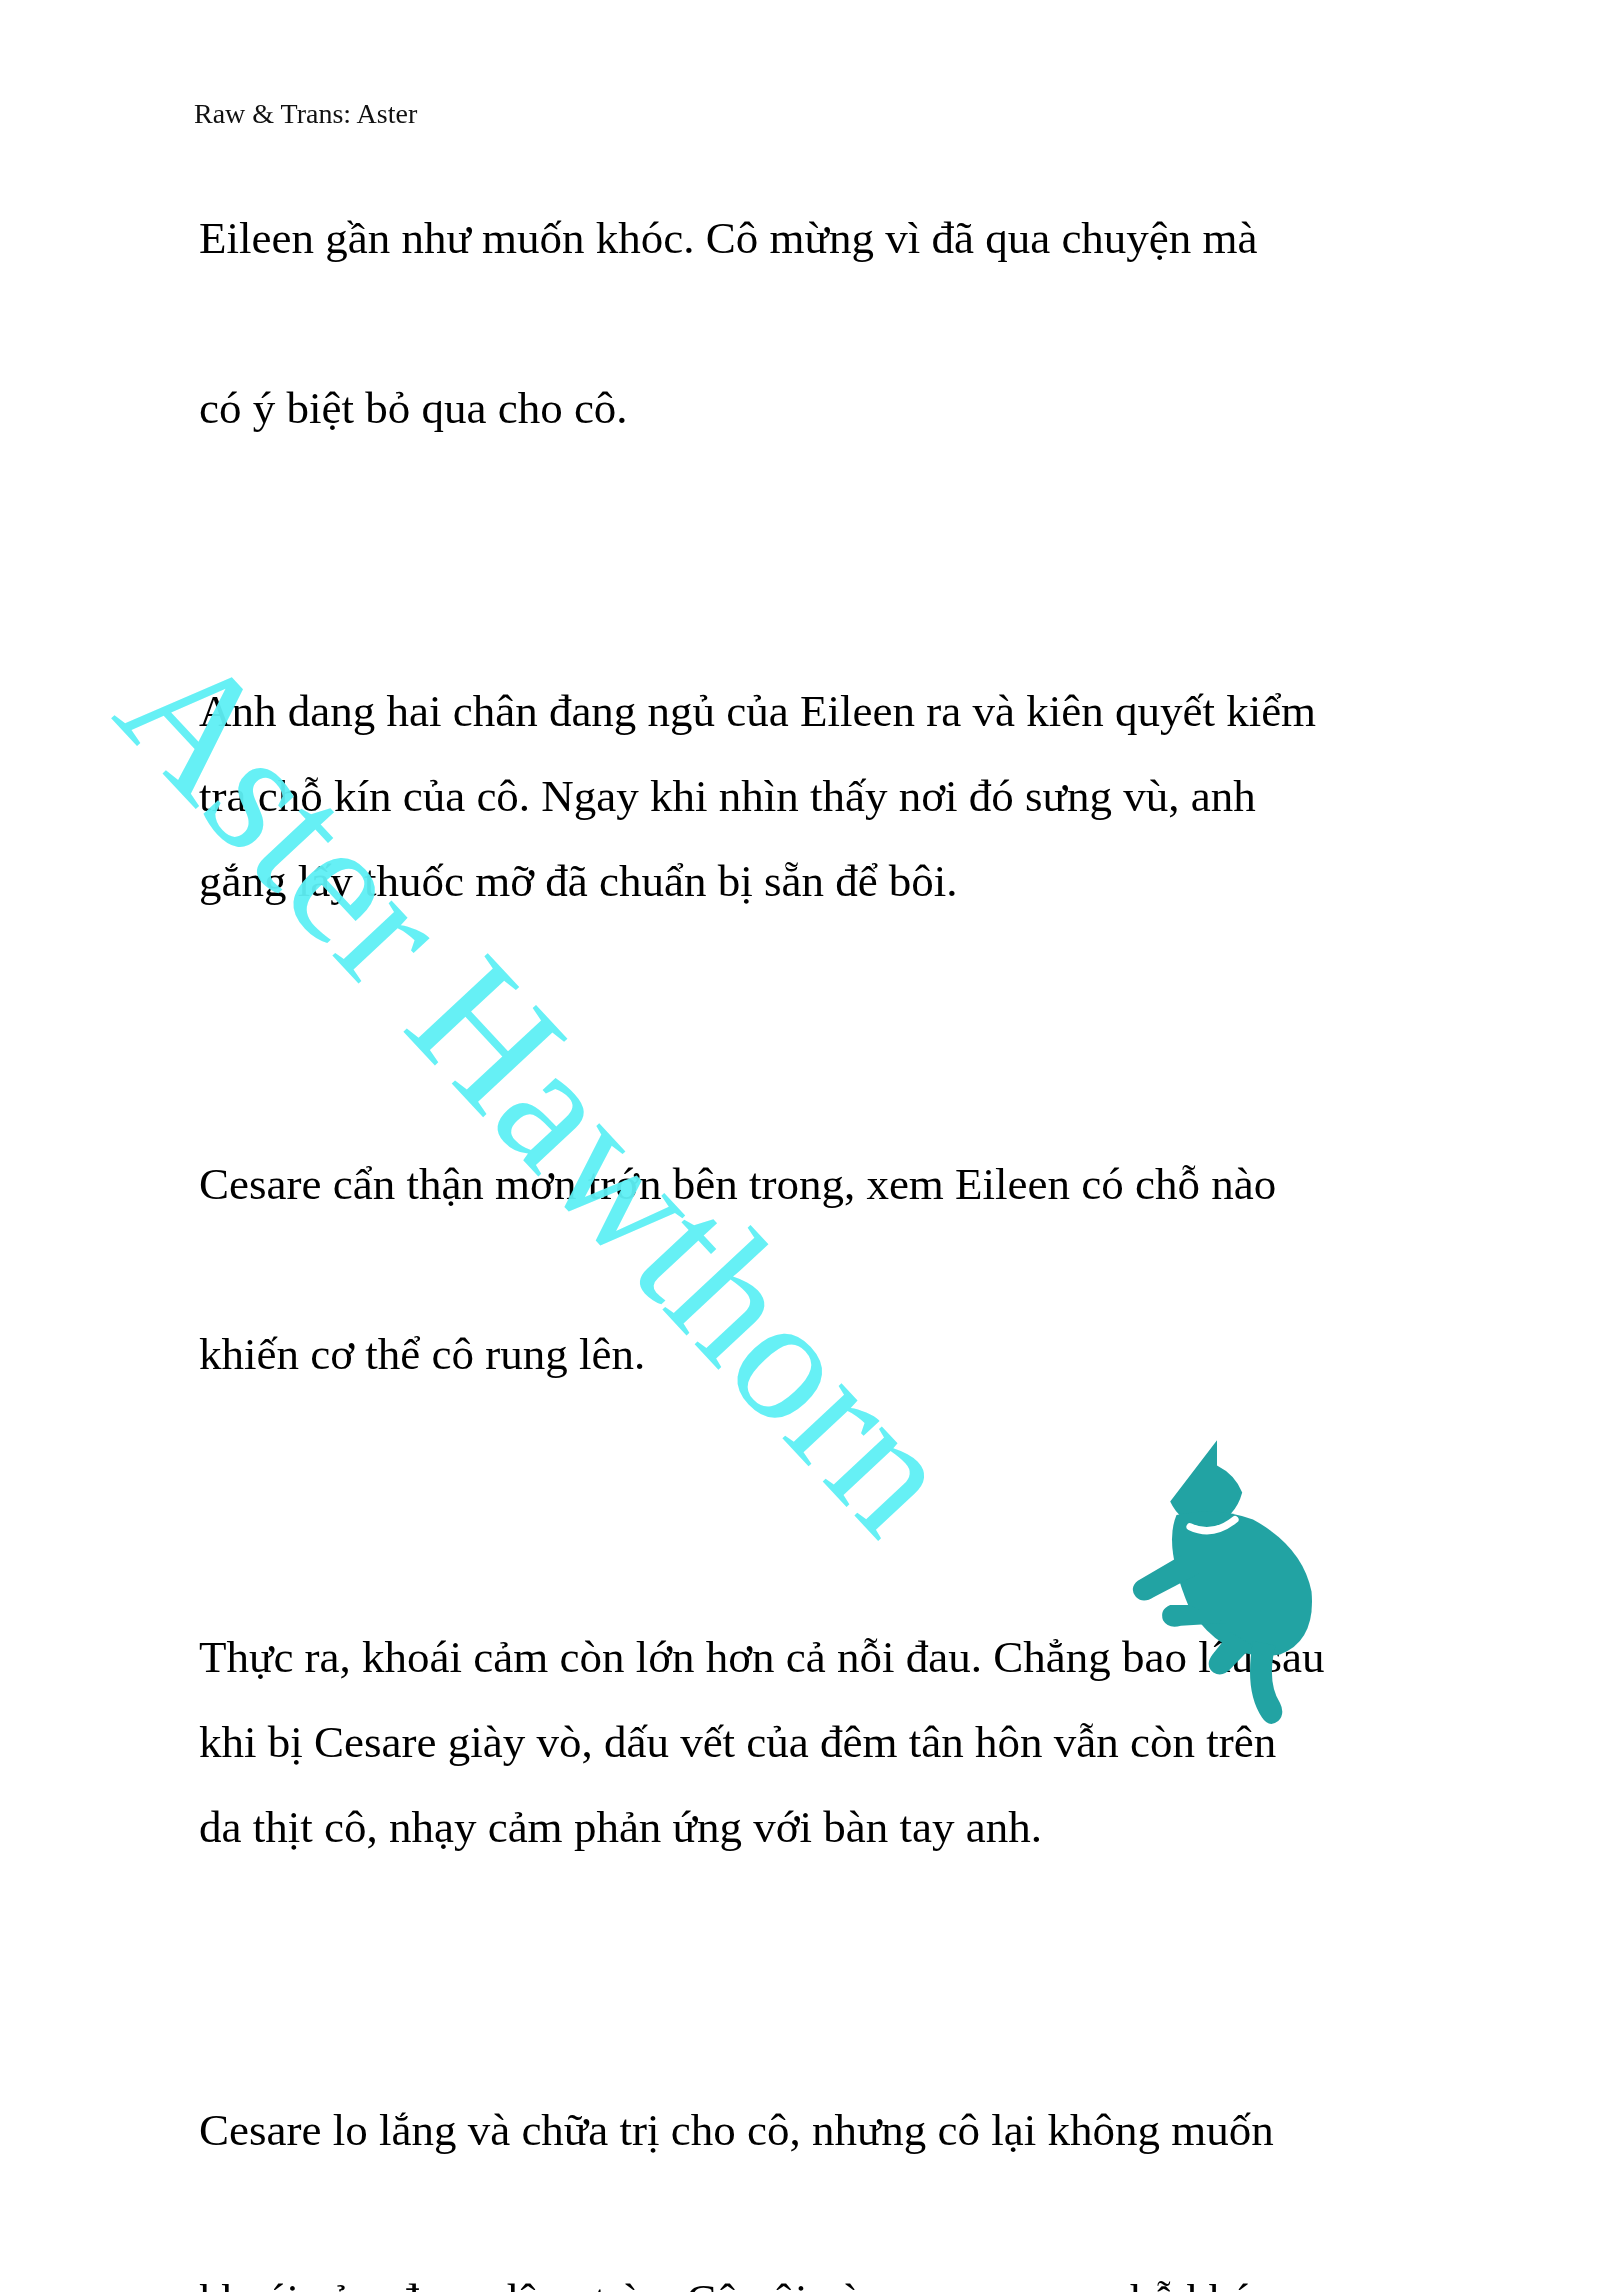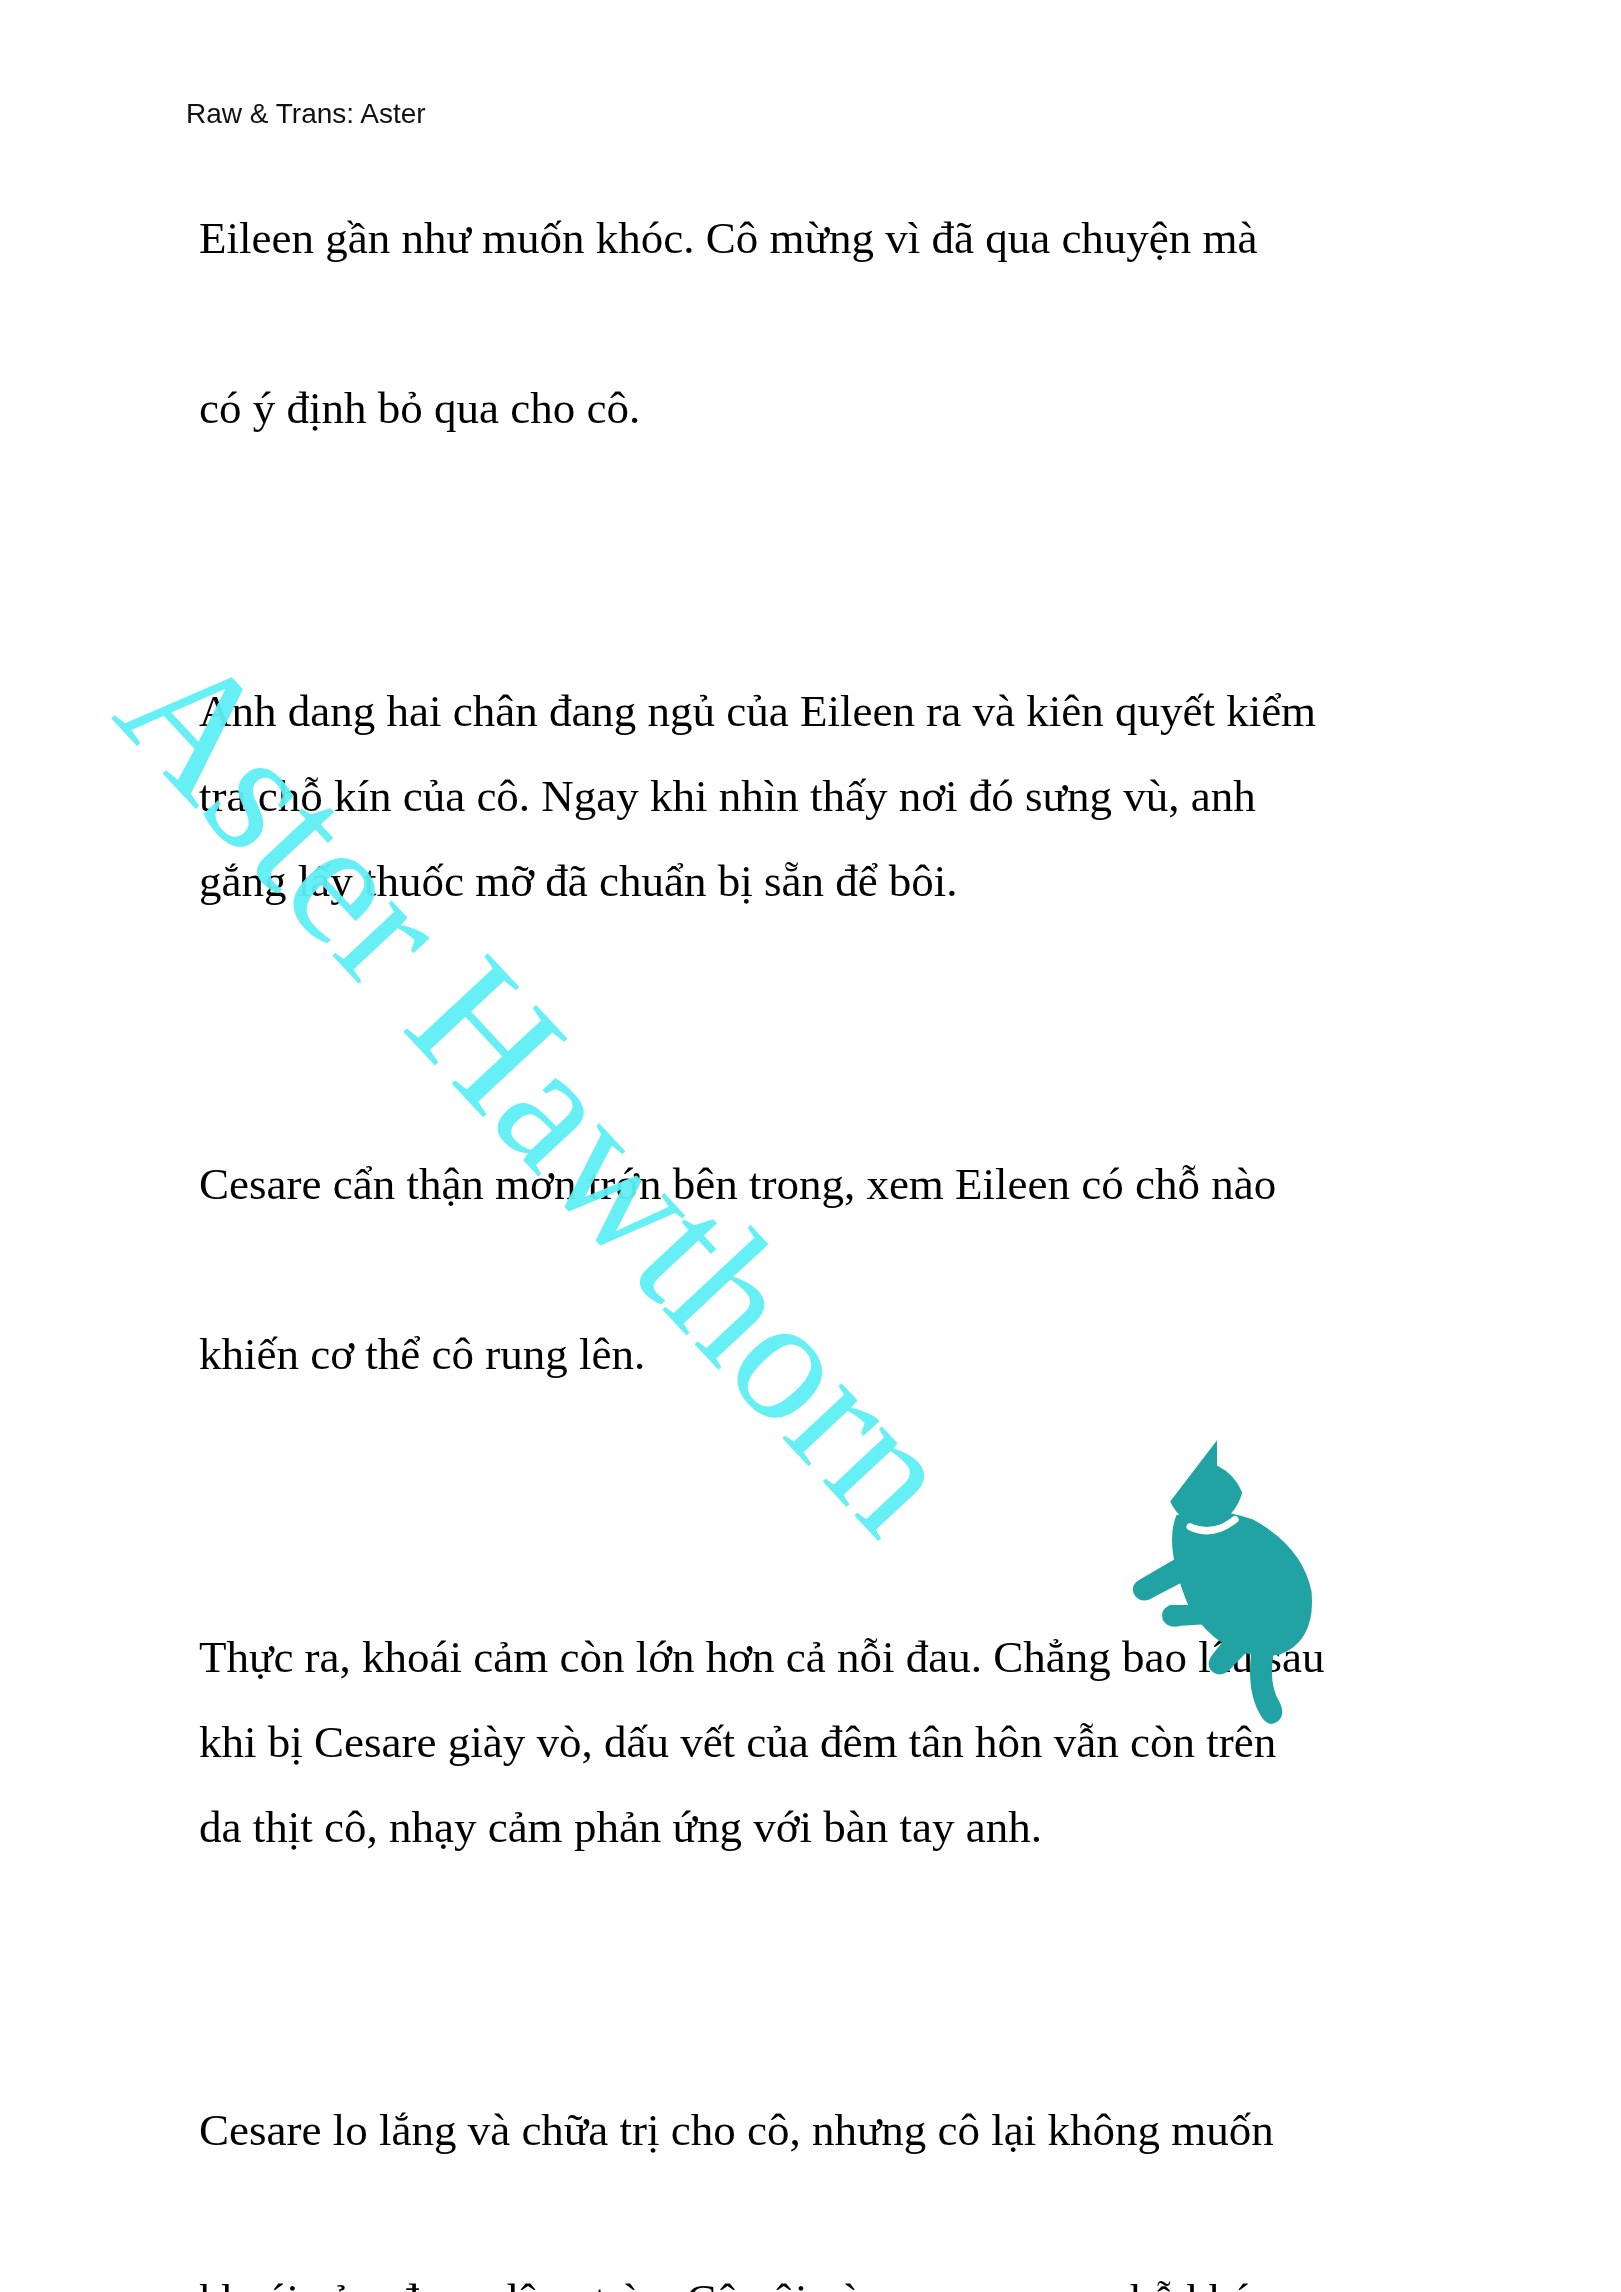--- a/index.html
+++ b/index.html
@@ -5,8 +5,8 @@
   html, body { margin:0; padding:0; background:#ffffff; }
   body { width:1621px; height:2293px; position:relative; overflow:hidden; }
   .header {
-    position:absolute; left:186px; top:98px;
-    font-family:Liberation Sans, sans-serif; font-size:28px; color:#111;
+    position:absolute; left:194px; top:98px;
+    font-family:Liberation Serif, serif; font-size:28px; color:#111;
   }
   .content {
     position:absolute; left:199px; top:196px; width:1274px;

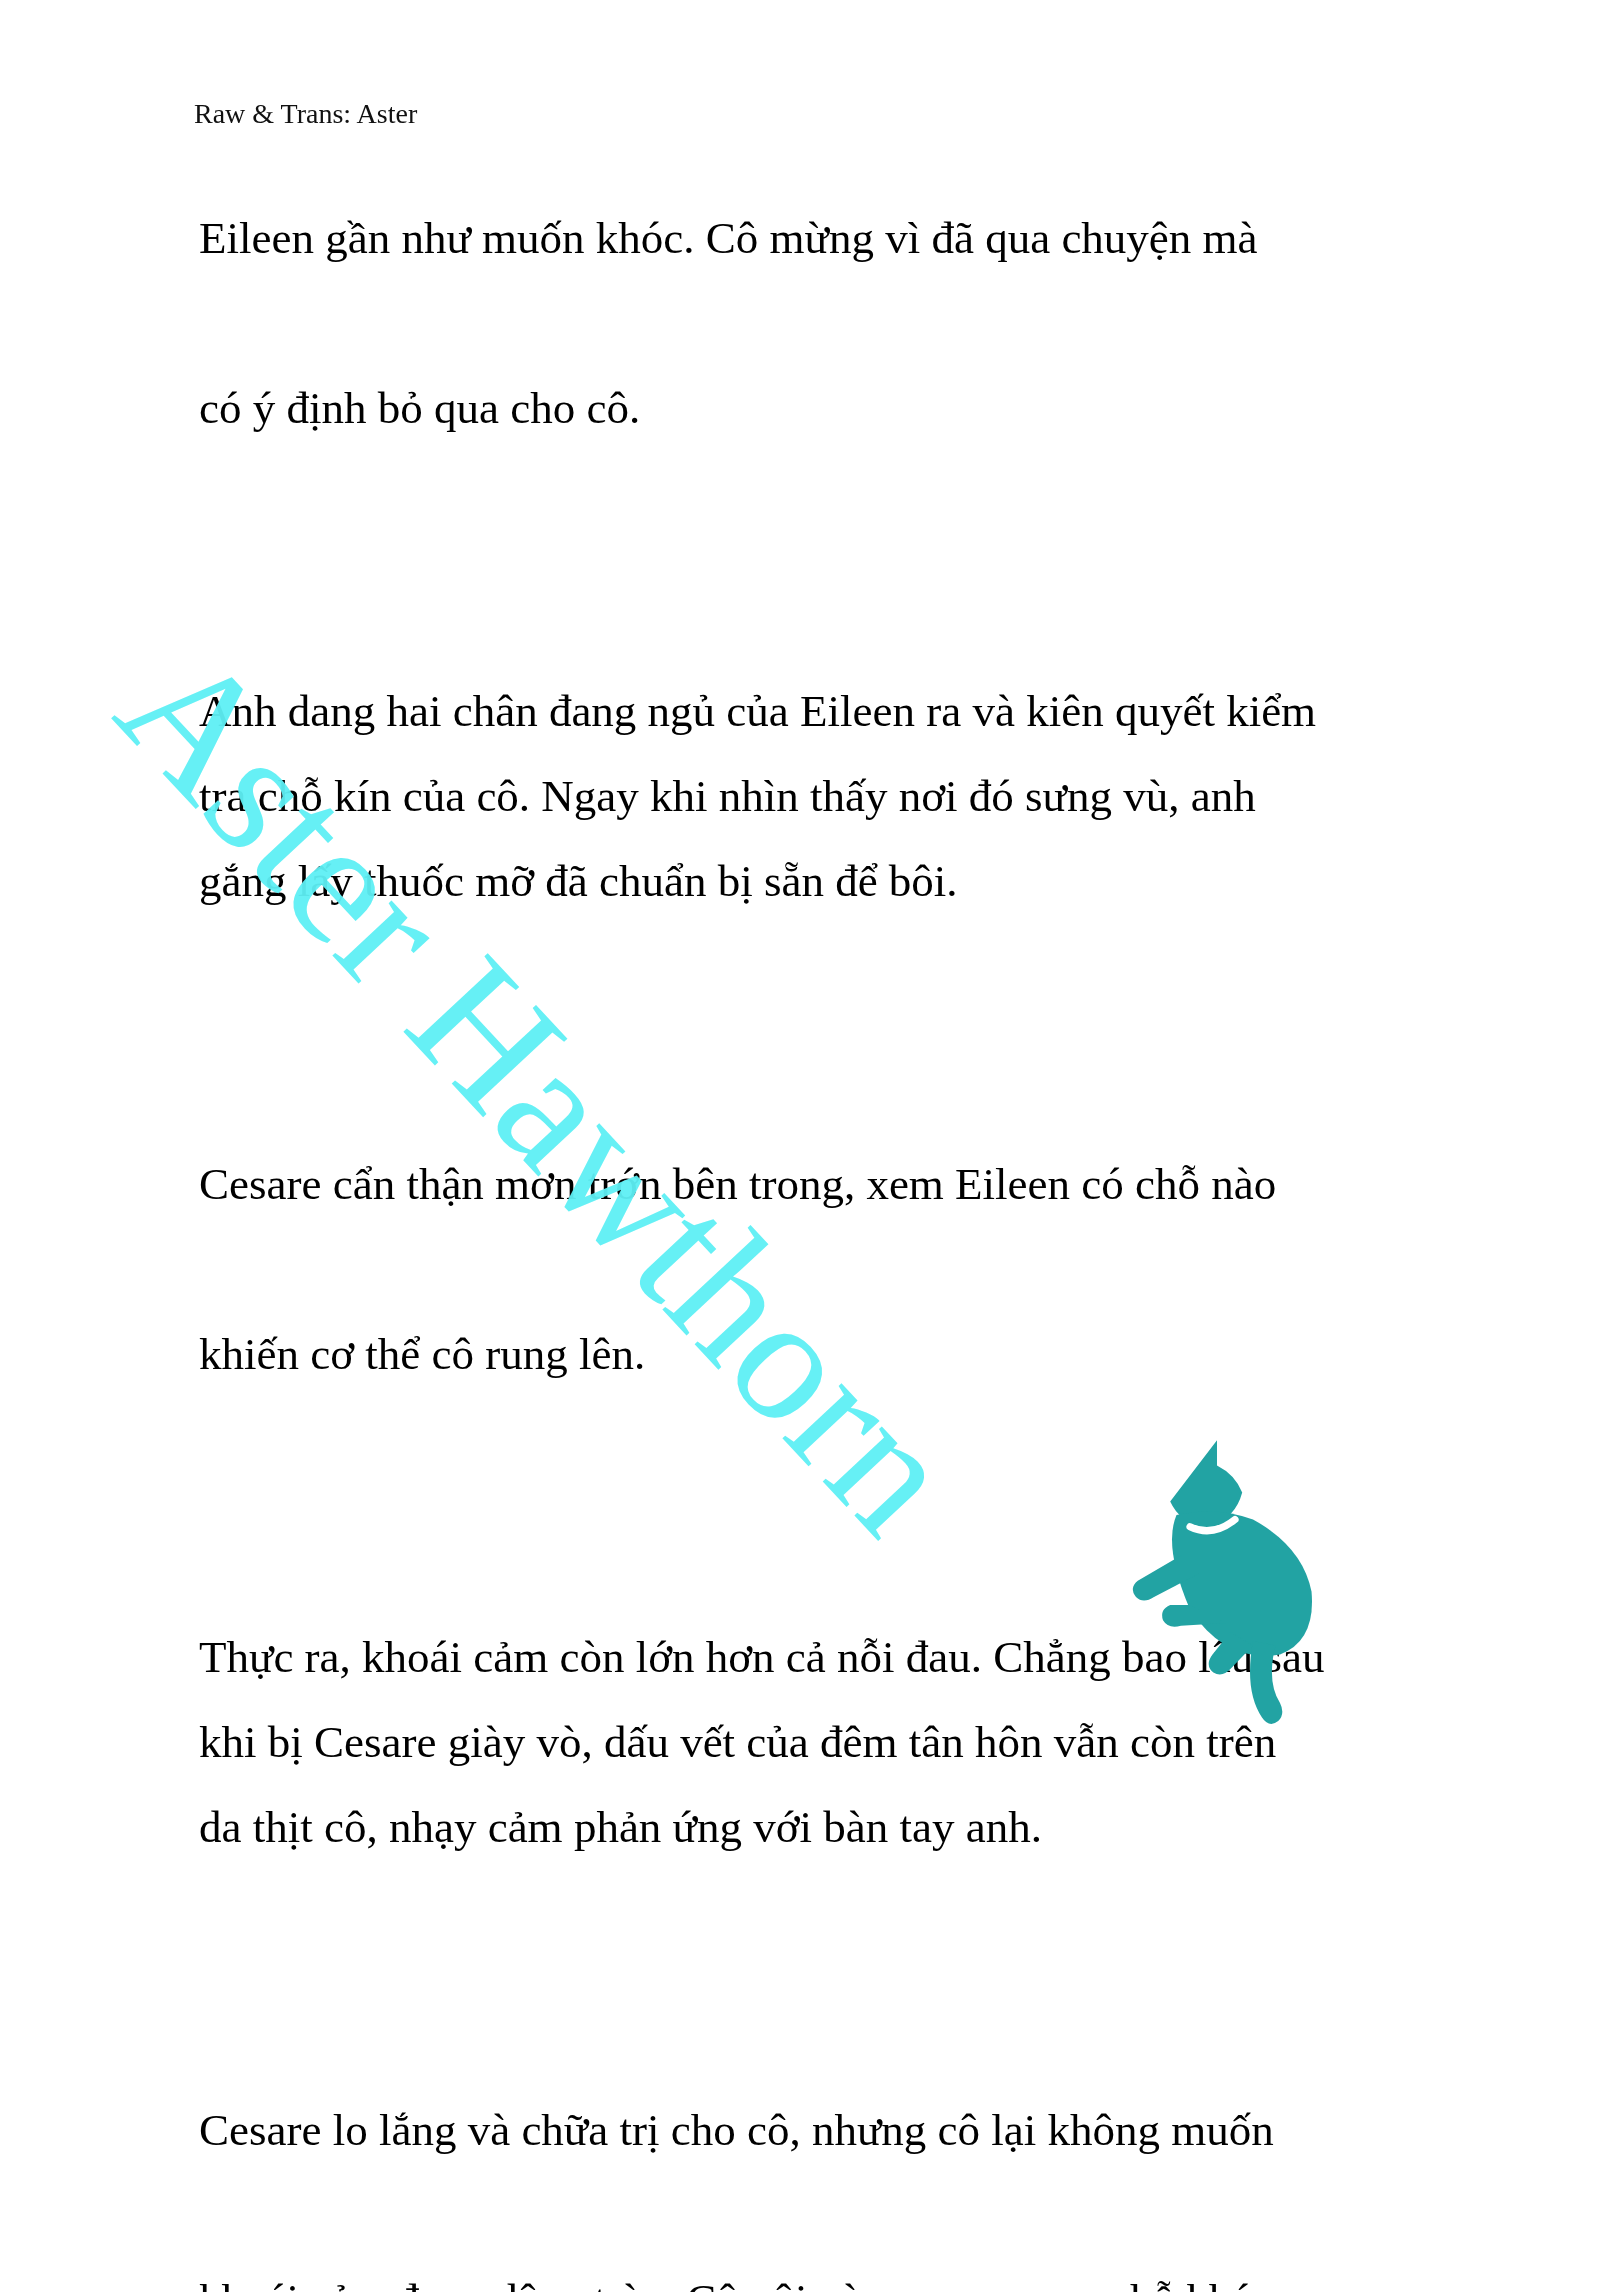--- a/index.html
+++ b/index.html
@@ -30,7 +30,7 @@
   <p class="para">
     <span>Eileen gần như muốn khóc. Cô mừng vì đã qua chuyện mà</span><br>
     <br>
-    <span>có ý định bỏ qua cho cô.</span>
+    <span>có ý biệt bỏ qua cho cô.</span>
   </p>
   <p class="para">
     <span>Anh dang hai chân đang ngủ của Eileen ra và kiên quyết kiểm</span><br>

